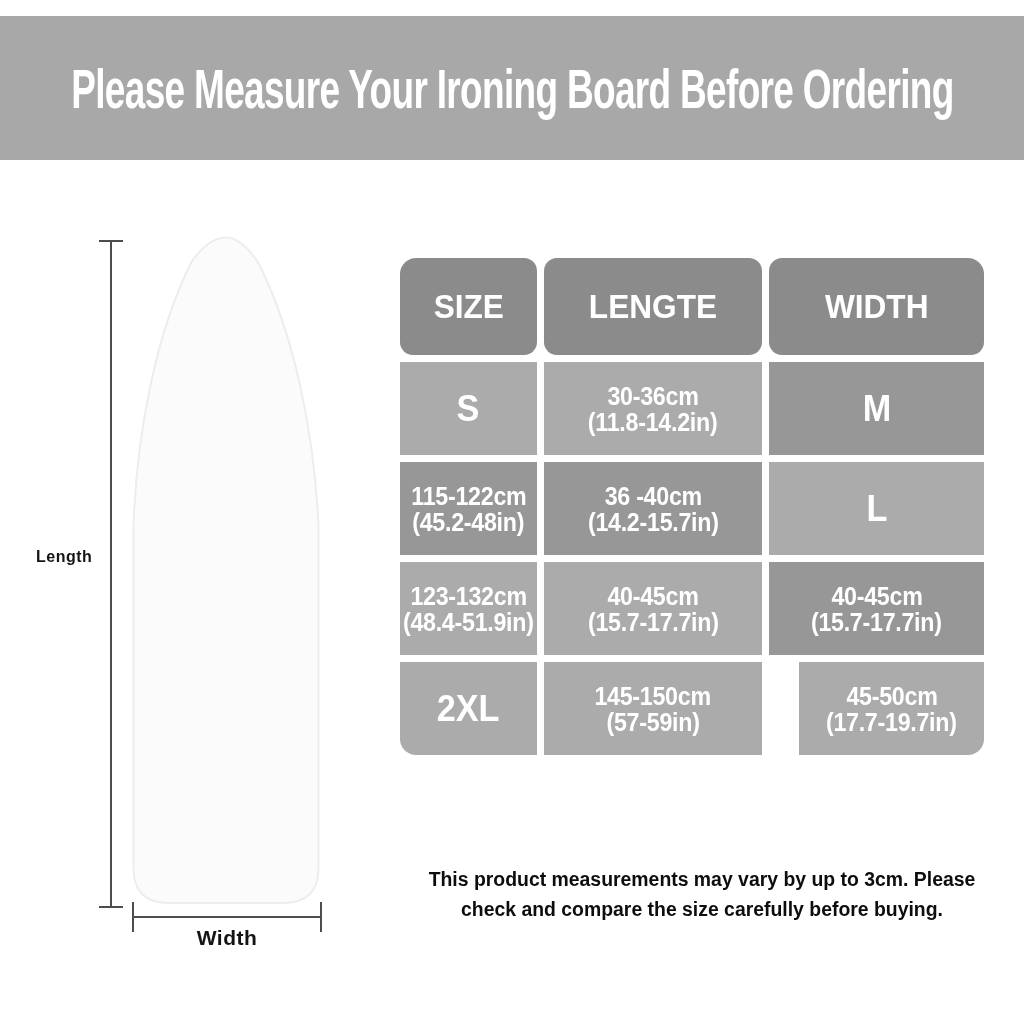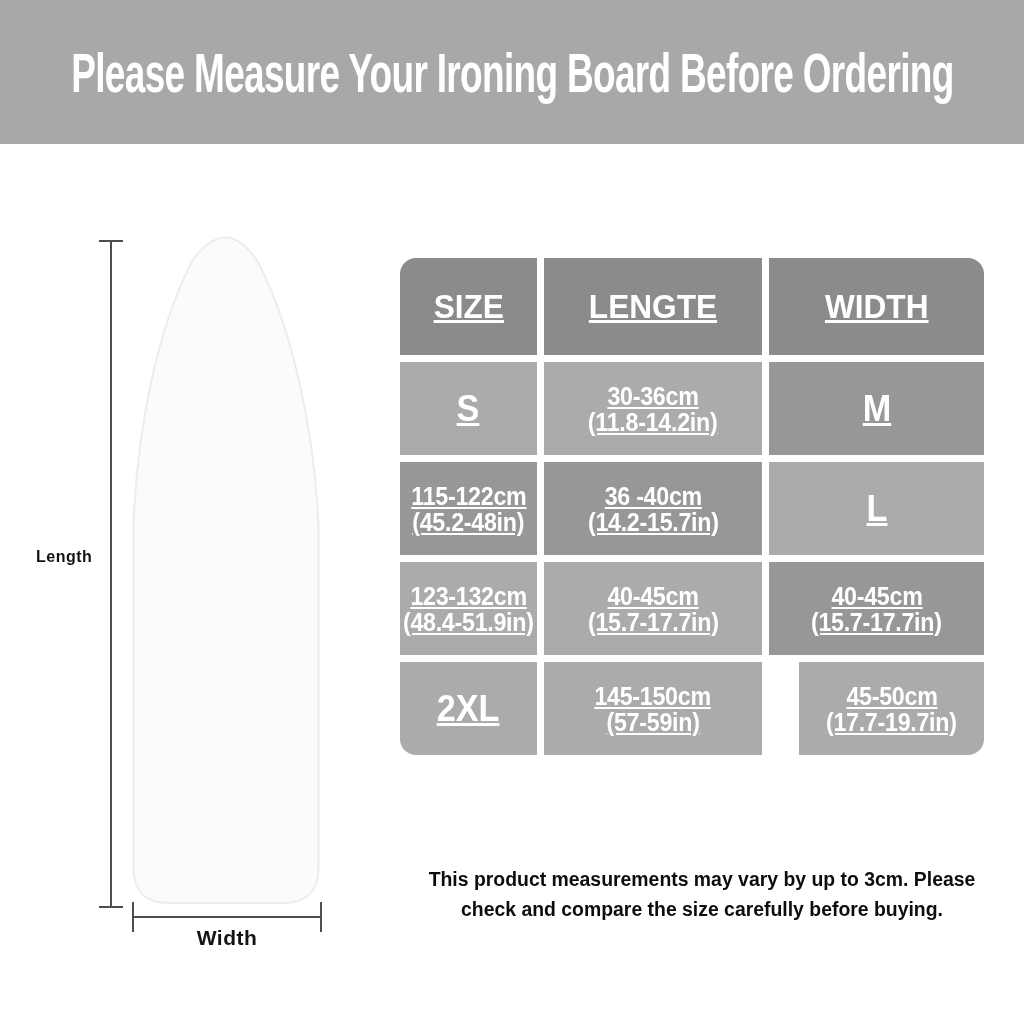--- a/index.html
+++ b/index.html
@@ -19,7 +19,7 @@
   
   .banner {
     position: absolute;
-    left: 0; top: 0;
+    left: 0; top: 16px;
     width: 1024px; height: 144px;
     background: #a8a8a8;
     display: flex;

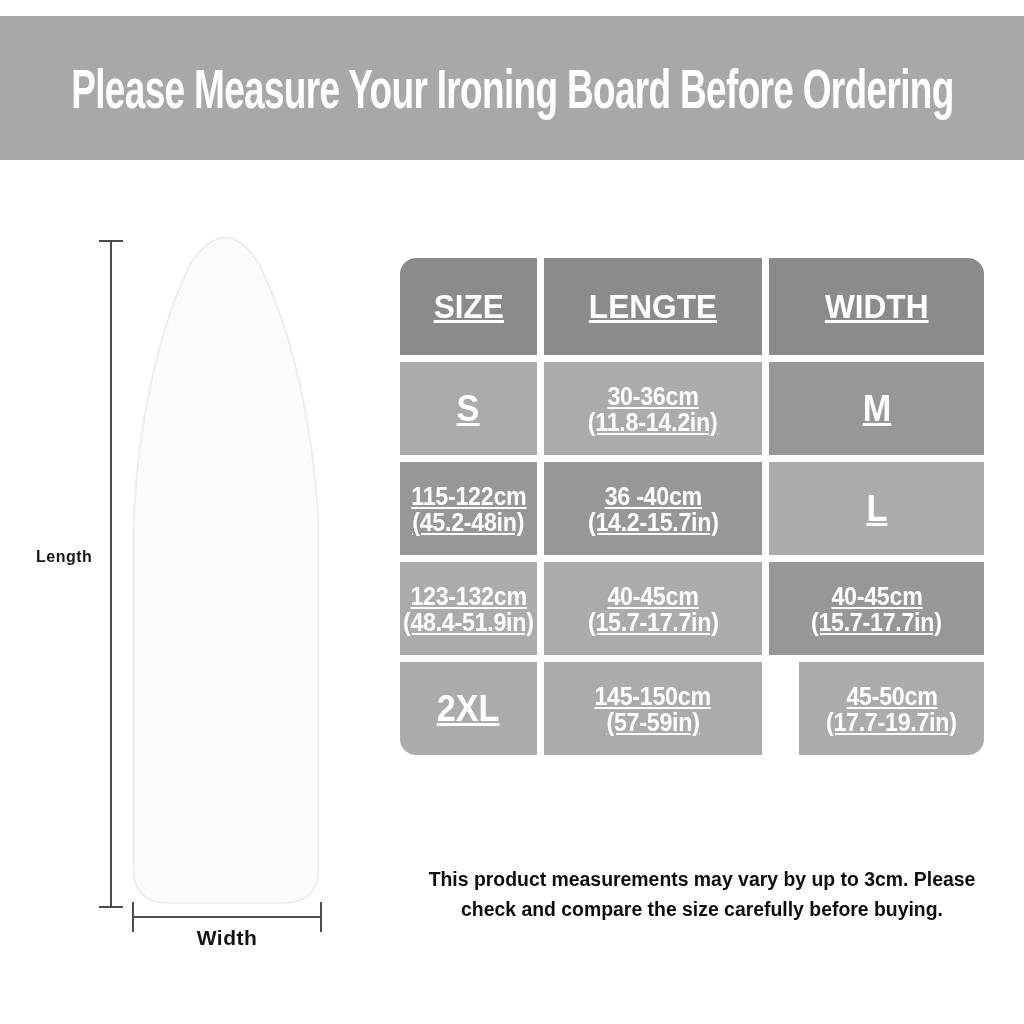--- a/index.html
+++ b/index.html
@@ -87,7 +87,6 @@
     justify-content: center;
     color: #ffffff;
     text-align: left;
-    text-decoration: underline;
   }
   .cell.head   { background: #8b8b8b; }
   .cell.dark   { background: #979797; }

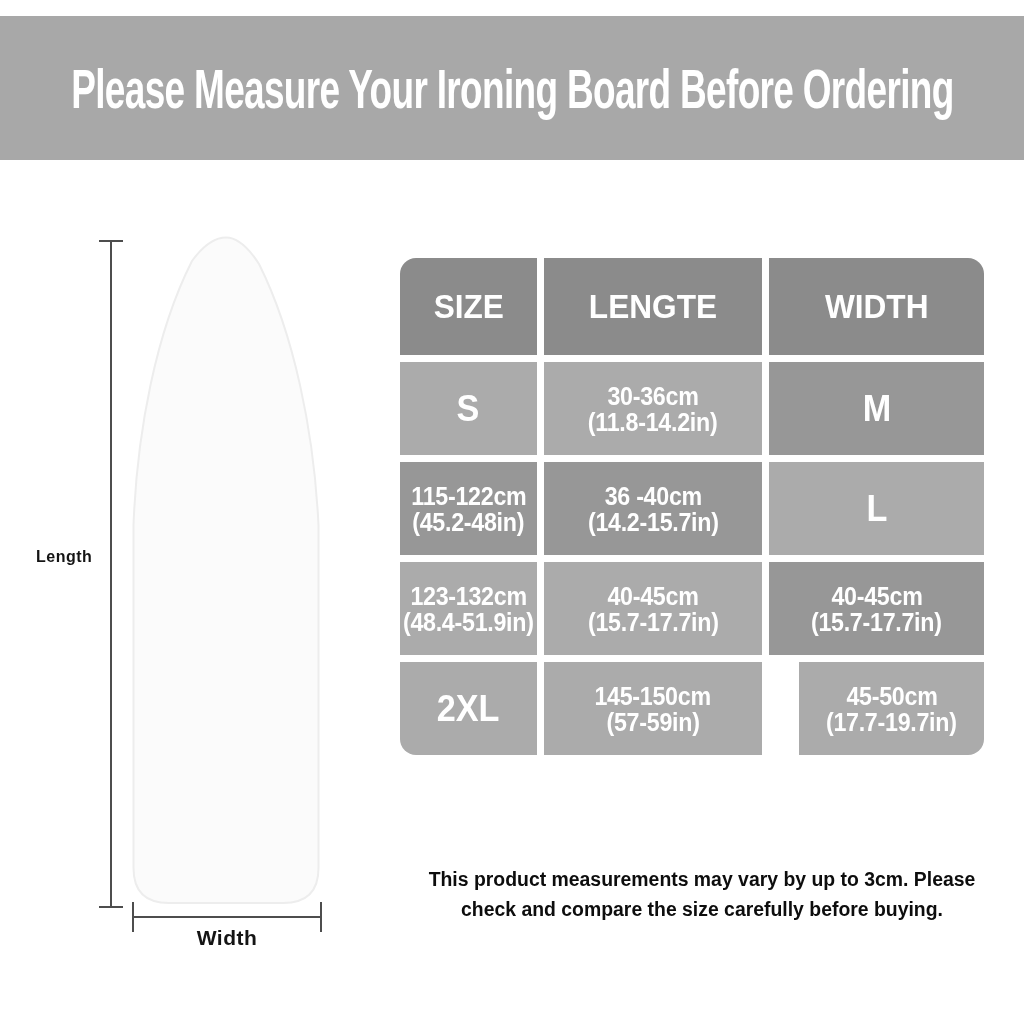--- a/index.html
+++ b/index.html
@@ -88,7 +88,7 @@
     color: #ffffff;
     text-align: left;
   }
-  .cell.head   { background: #8b8b8b; }
+  .cell.head   { background: #8b8b8b; border-radius: 13px; }
   .cell.dark   { background: #979797; }
   .cell.light  { background: #ababab; }
   .cell.tl { border-top-left-radius: 16px; }

